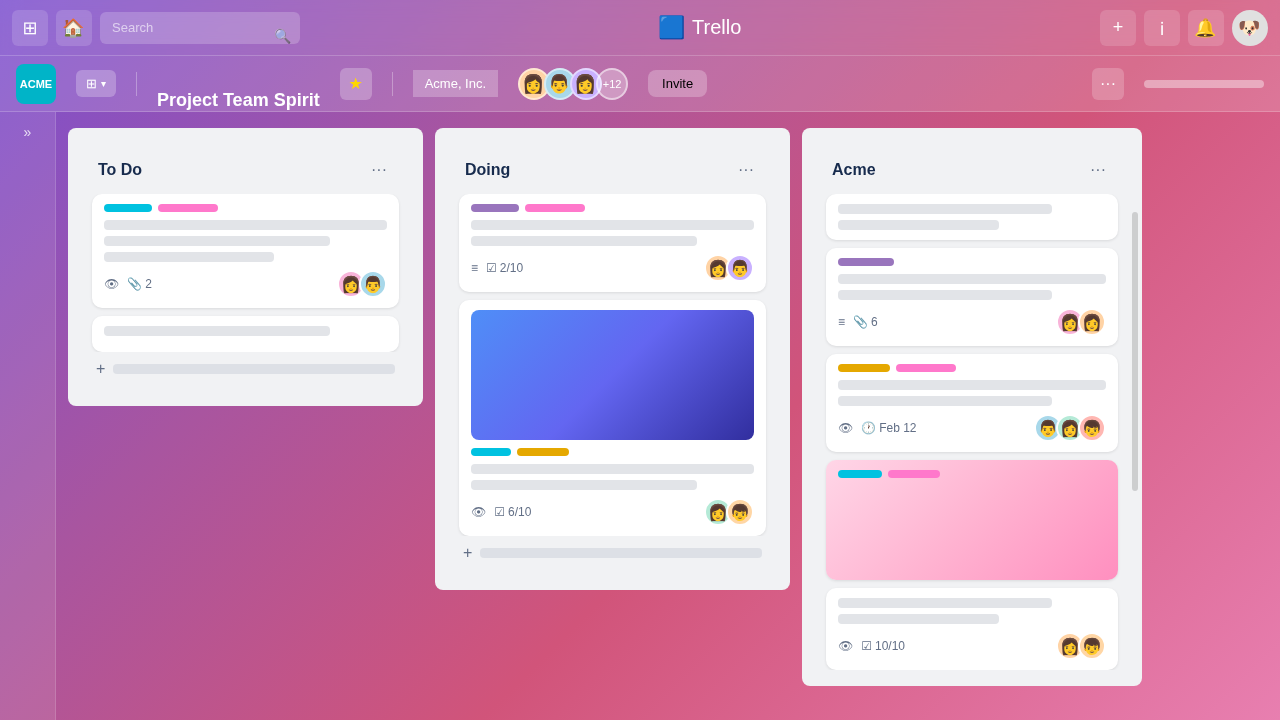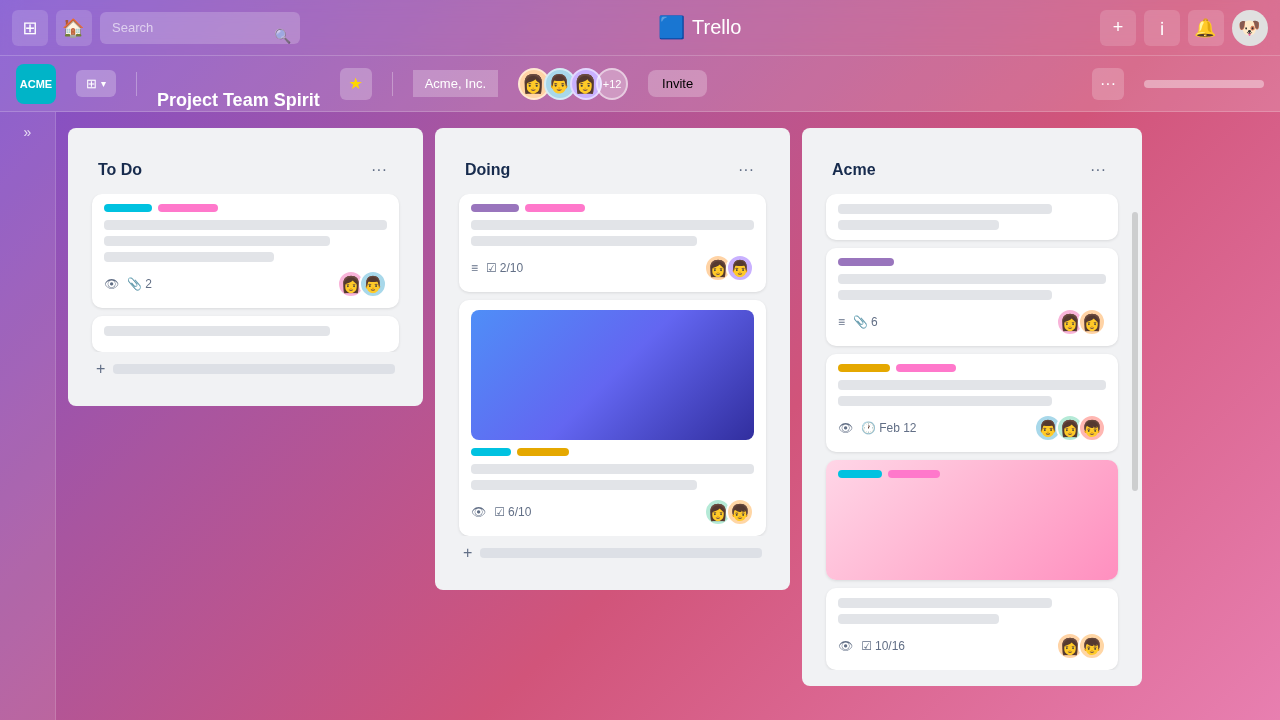--- a/index.html
+++ b/index.html
@@ -583,7 +583,7 @@
                 <span class="card-icon-item">👁</span>
                 <span class="card-icon-item">
                   <span>☑</span>
-                  <span>10/16</span>
+                  <span>10/10</span>
                 </span>
               </div>
               <div class="card-avatars">

